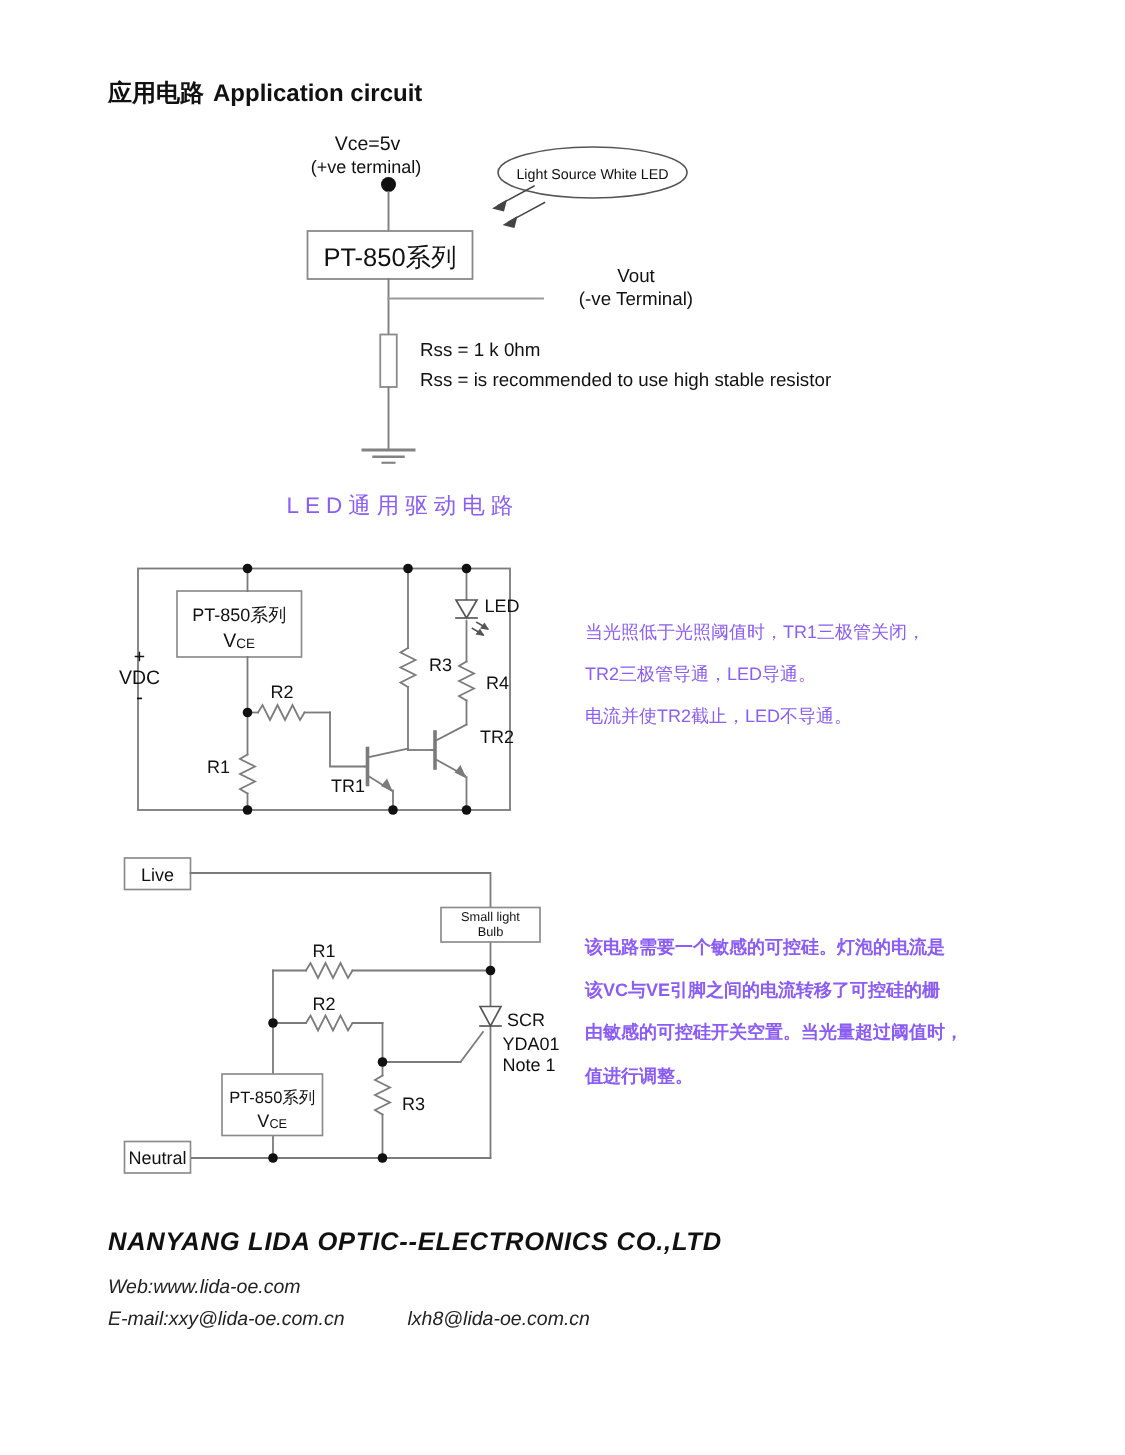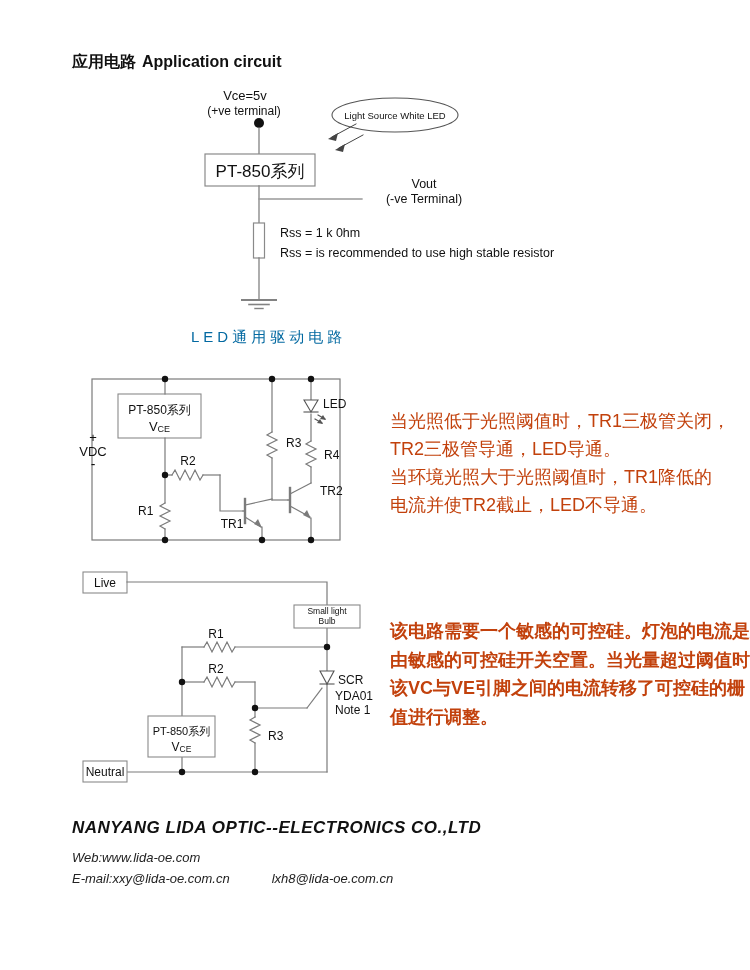--- a/index.html
+++ b/index.html
@@ -11,7 +11,7 @@
   #circuit-svg{position:absolute;left:0;top:0;}
   .doc-title{left:72px;top:52px;font-size:16px;font-weight:bold;color:#111;}
   .doc-title span{margin-right:6px;}
-  .led-title{left:191px;top:328px;font-size:15px;letter-spacing:4px;color:#0369a1;}
+  .led-title{left:191px;top:328px;font-size:15px;letter-spacing:4px;color:#8b5cf6;}
   .para{font-size:18px;line-height:28px;color:#c2410c;white-space:nowrap;}
   .para1{left:390px;top:407px;}
   .para2{left:390px;top:617px;line-height:28.5px;font-weight:bold;}

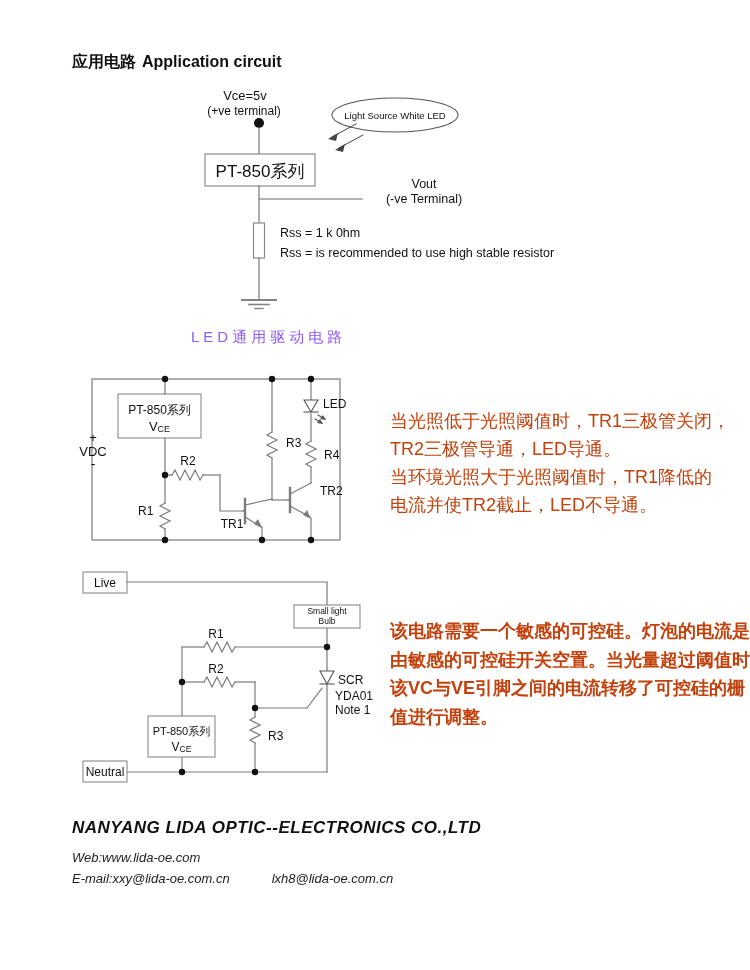--- a/index.html
+++ b/index.html
@@ -12,7 +12,7 @@
   .doc-title{left:72px;top:52px;font-size:16px;font-weight:bold;color:#111;}
   .doc-title span{margin-right:6px;}
   .led-title{left:191px;top:328px;font-size:15px;letter-spacing:4px;color:#8b5cf6;}
-  .para{font-size:18px;line-height:28px;color:#c2410c;white-space:nowrap;}
+  .para{font-size:12px;line-height:28px;color:#8b5cf6;white-space:nowrap;}
   .para1{left:390px;top:407px;}
   .para2{left:390px;top:617px;line-height:28.5px;font-weight:bold;}
   .footer{left:72px;top:818px;font-style:italic;color:#222;}

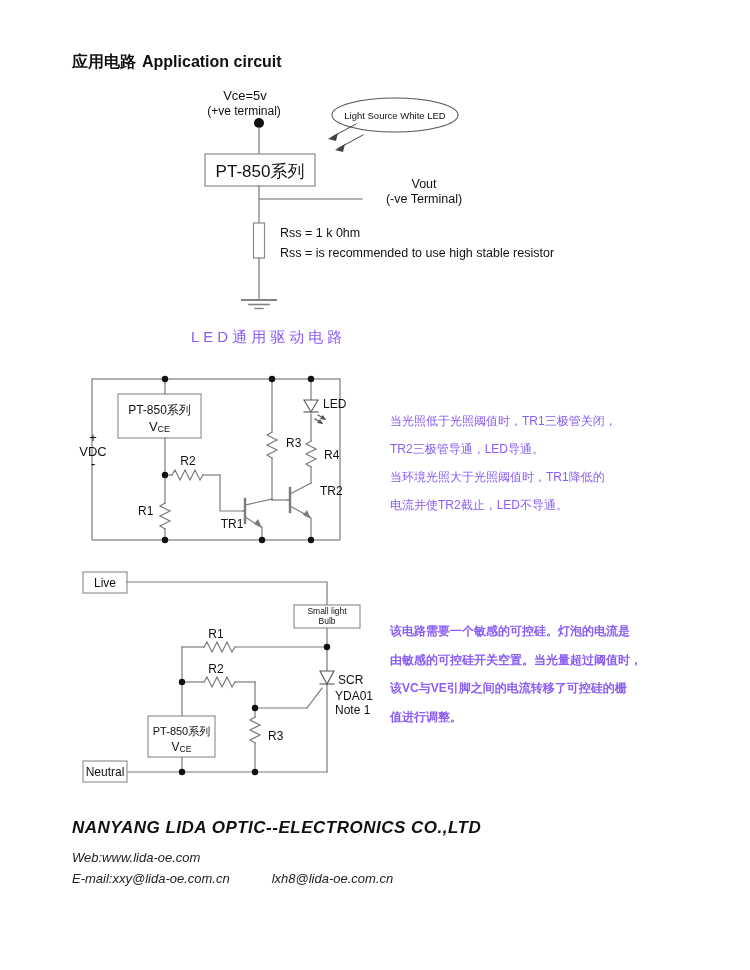--- a/index.html
+++ b/index.html
@@ -217,7 +217,6 @@
   <div class="abs para para1">
     <div>当光照低于光照阈值时，TR1三极管关闭，</div>
     <div>TR2三极管导通，LED导通。</div>
-    <div>当环境光照大于光照阈值时，TR1降低的</div>
     <div>电流并使TR2截止，LED不导通。</div>
   </div>
 

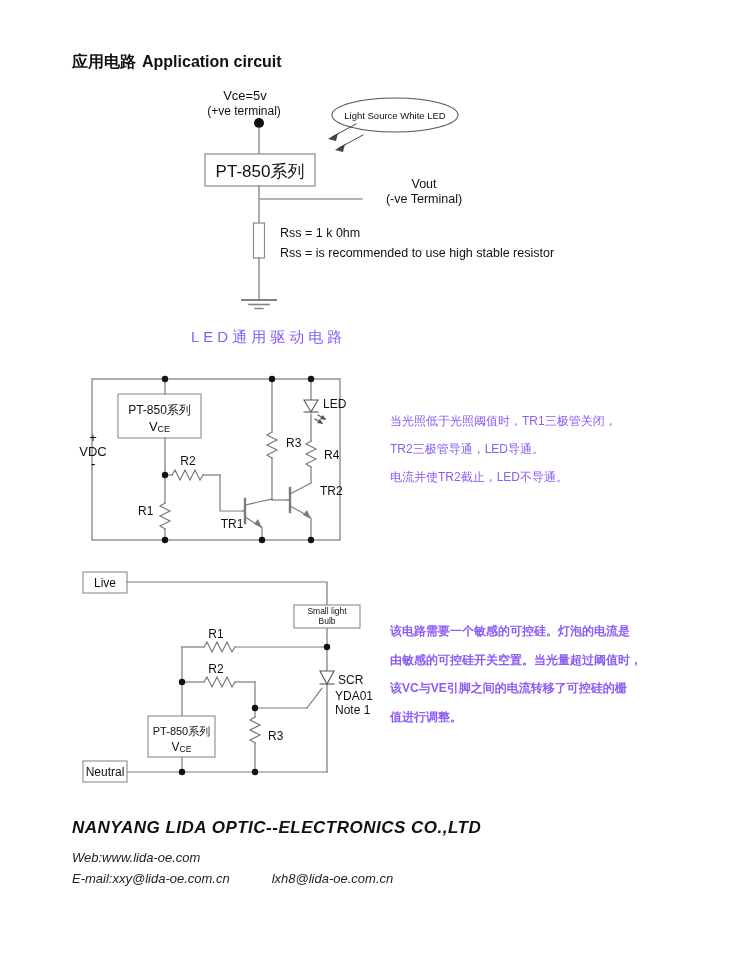--- a/index.html
+++ b/index.html
@@ -222,8 +222,8 @@
 
   <div class="abs para para2">
     <div>该电路需要一个敏感的可控硅。灯泡的电流是</div>
+    <div>该VC与VE引脚之间的电流转移了可控硅的栅</div>
     <div>由敏感的可控硅开关空置。当光量超过阈值时，</div>
-    <div>该VC与VE引脚之间的电流转移了可控硅的栅</div>
     <div>值进行调整。</div>
   </div>
 

